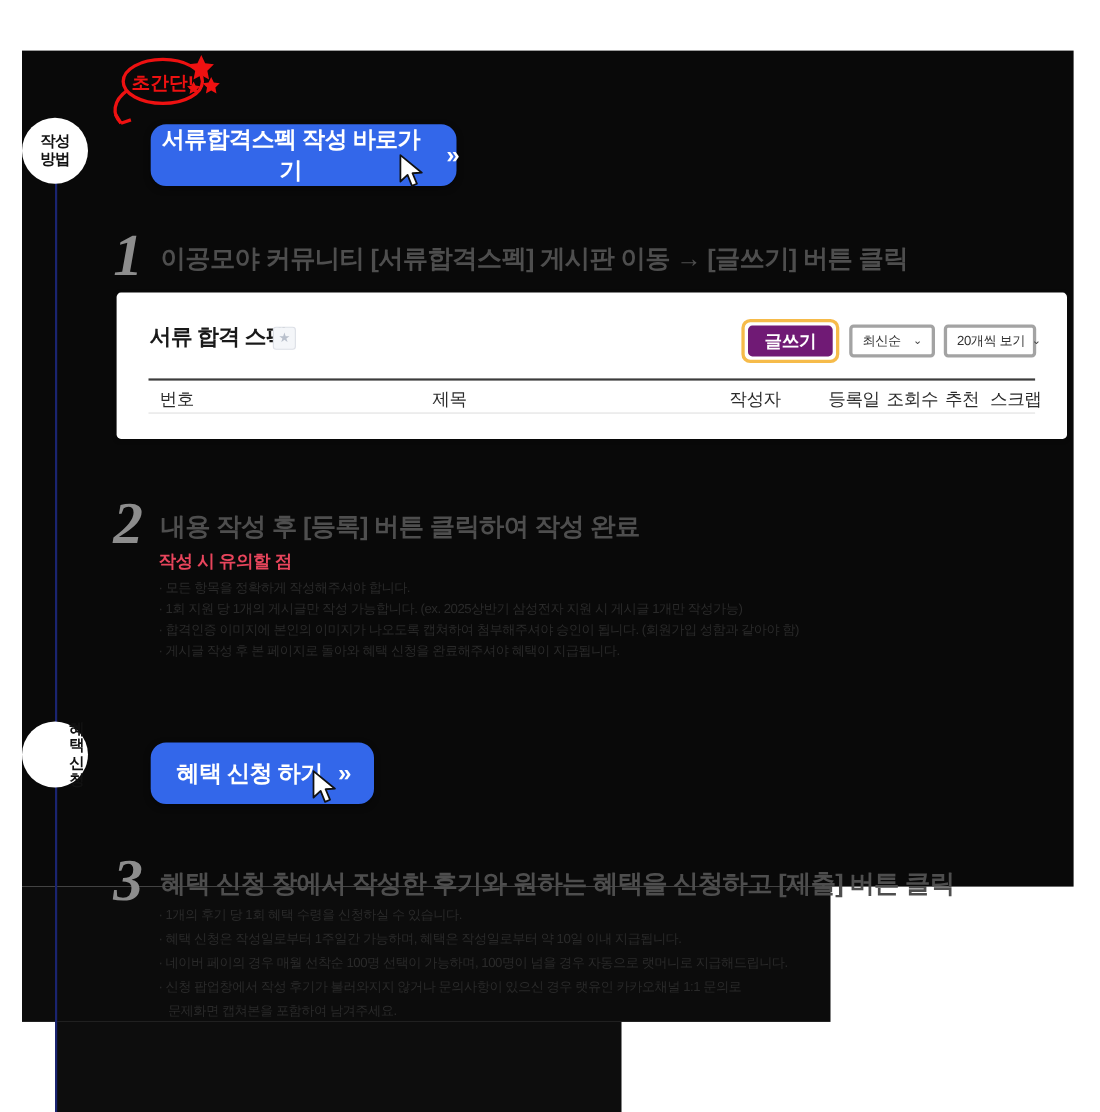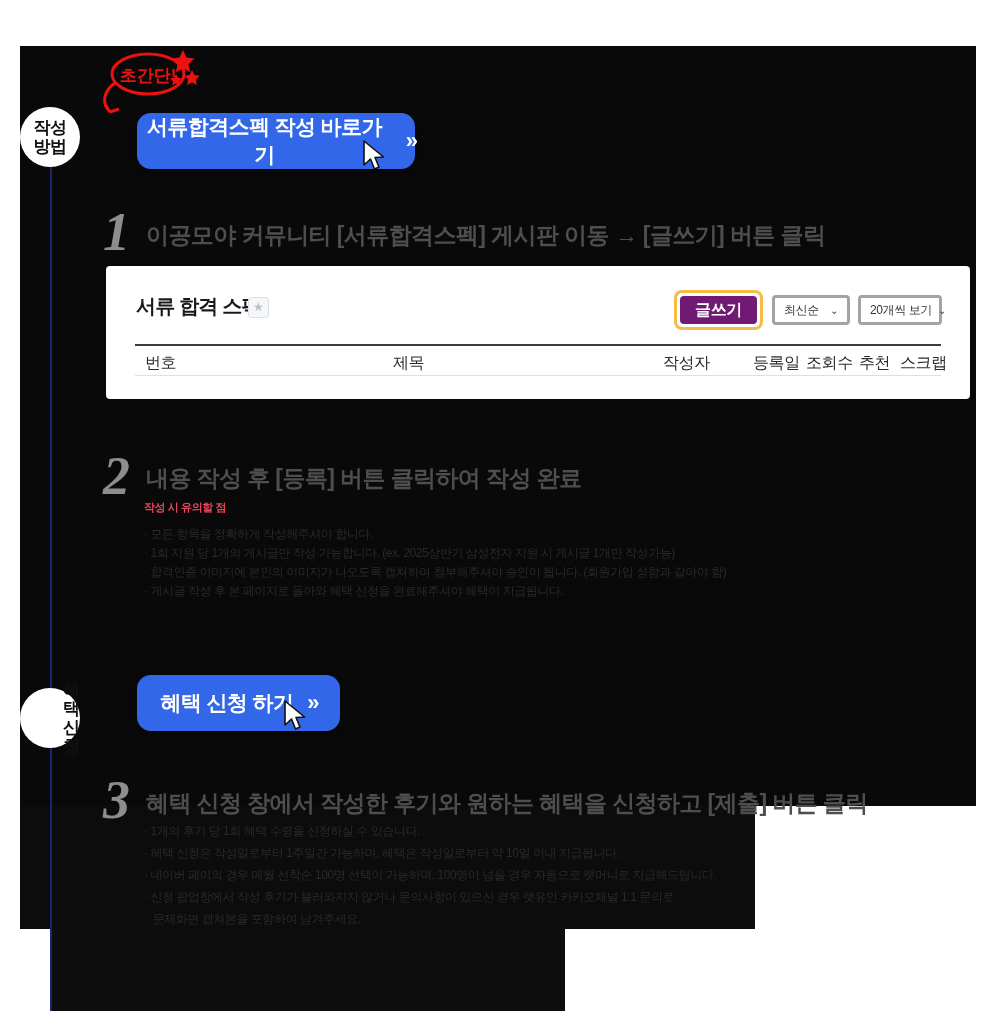--- a/index.html
+++ b/index.html
@@ -60,7 +60,7 @@
     align-items: center;
     justify-content: center;
     font-weight: bold;
-    font-size: 17px;
+    font-size: 14px;
     line-height: 1.12;
     letter-spacing: -0.5px;
     z-index: 5;

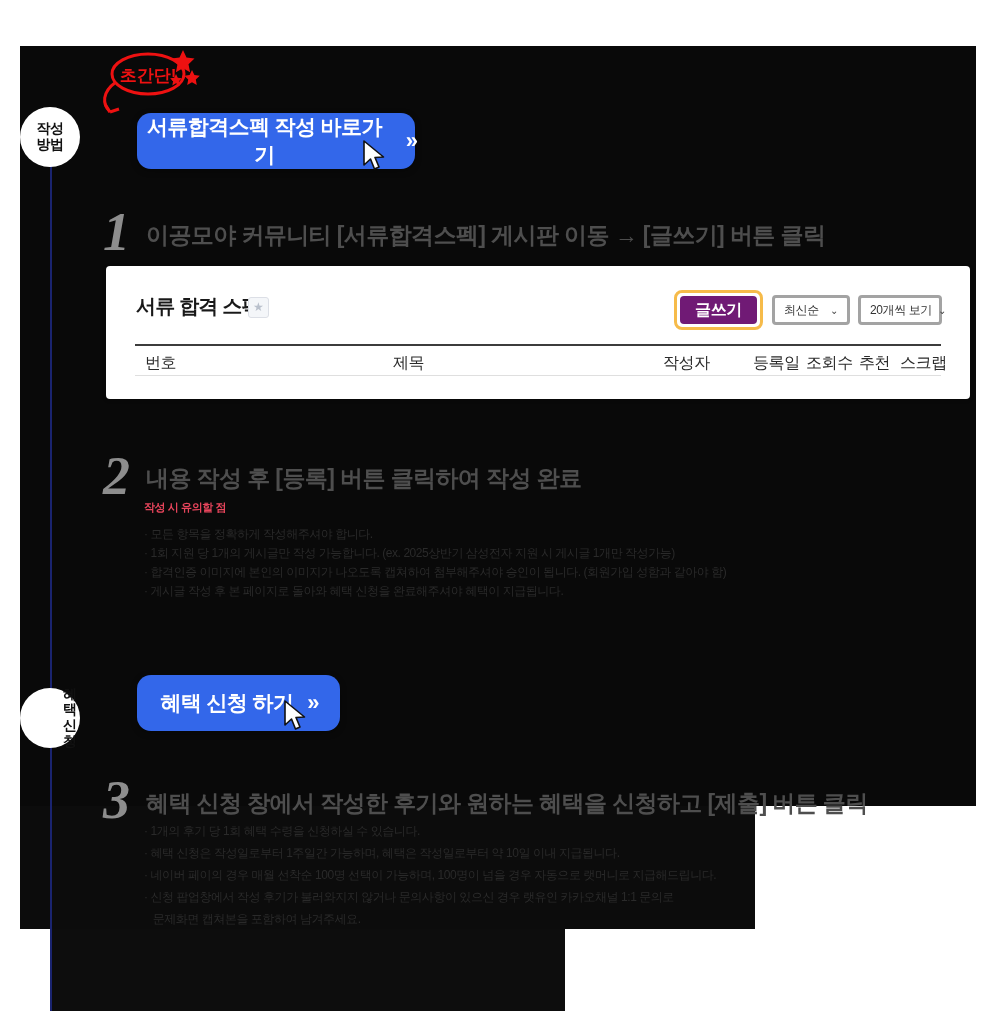--- a/index.html
+++ b/index.html
@@ -128,7 +128,7 @@
   .notice-title {
     position: absolute;
     color: #e8455c;
-    font-size: 11px;
+    font-size: 16px;
     font-weight: bold;
     letter-spacing: -0.4px;
   }

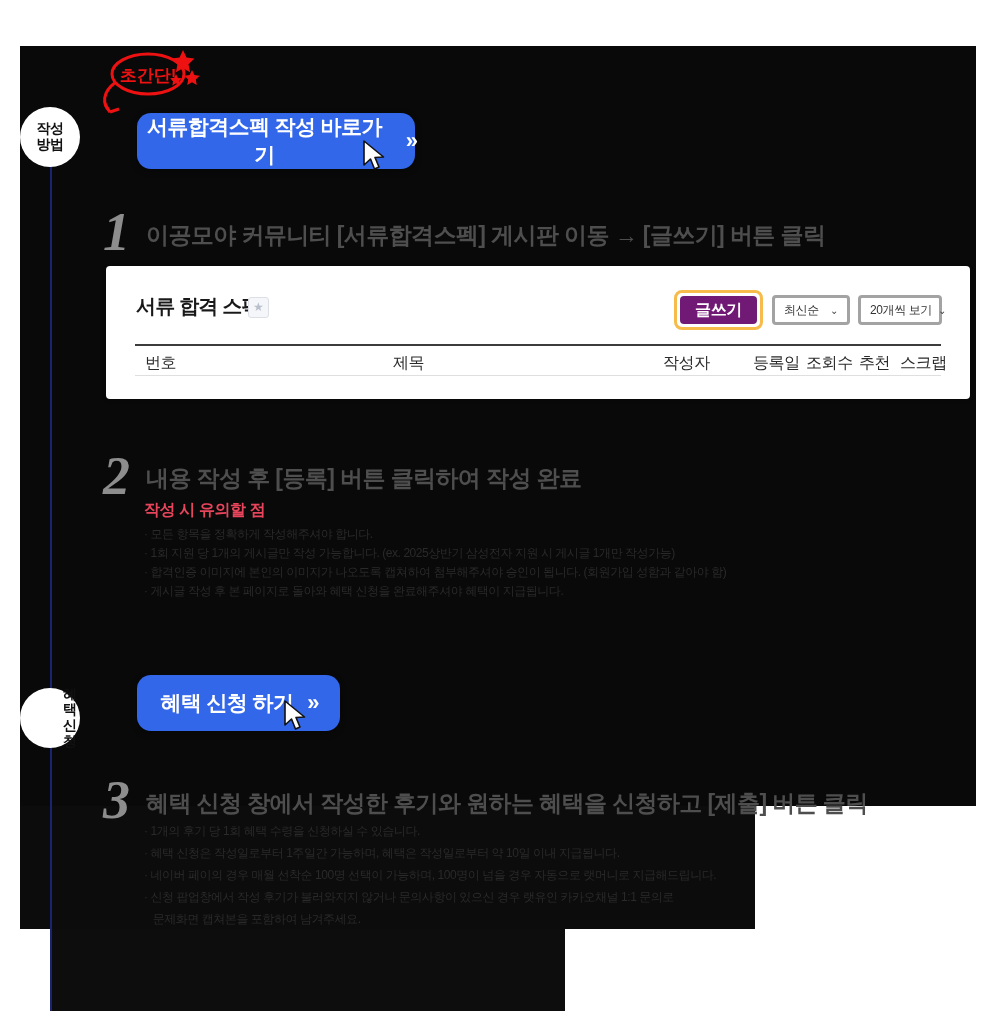--- a/index.html
+++ b/index.html
@@ -66,7 +66,7 @@
     z-index: 5;
   }
   .badge-write   { left: 20px; top: 107px; }
-  .badge-benefit { left: 20px; top: 688px; padding-left: 43px; }
+  .badge-benefit { left: 20px; top: 656px; padding-left: 43px; }
 
   
   .cta {

